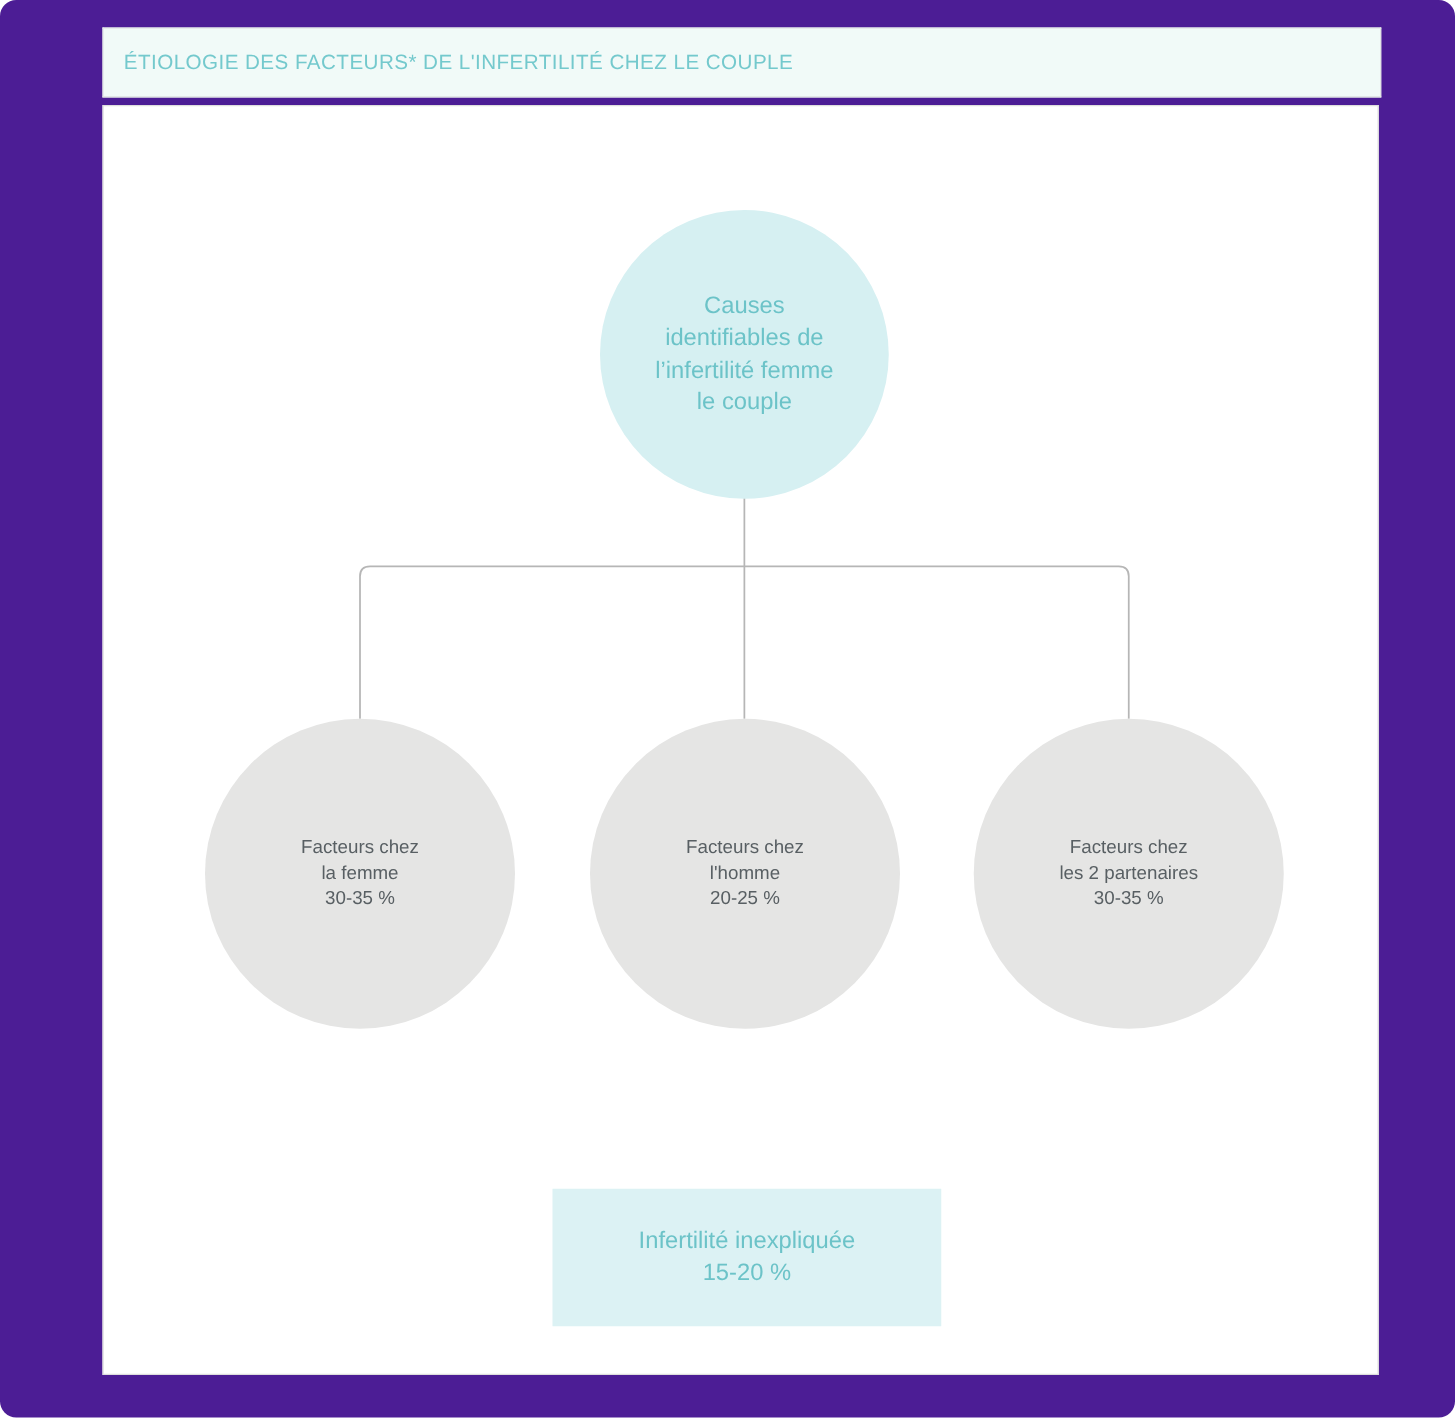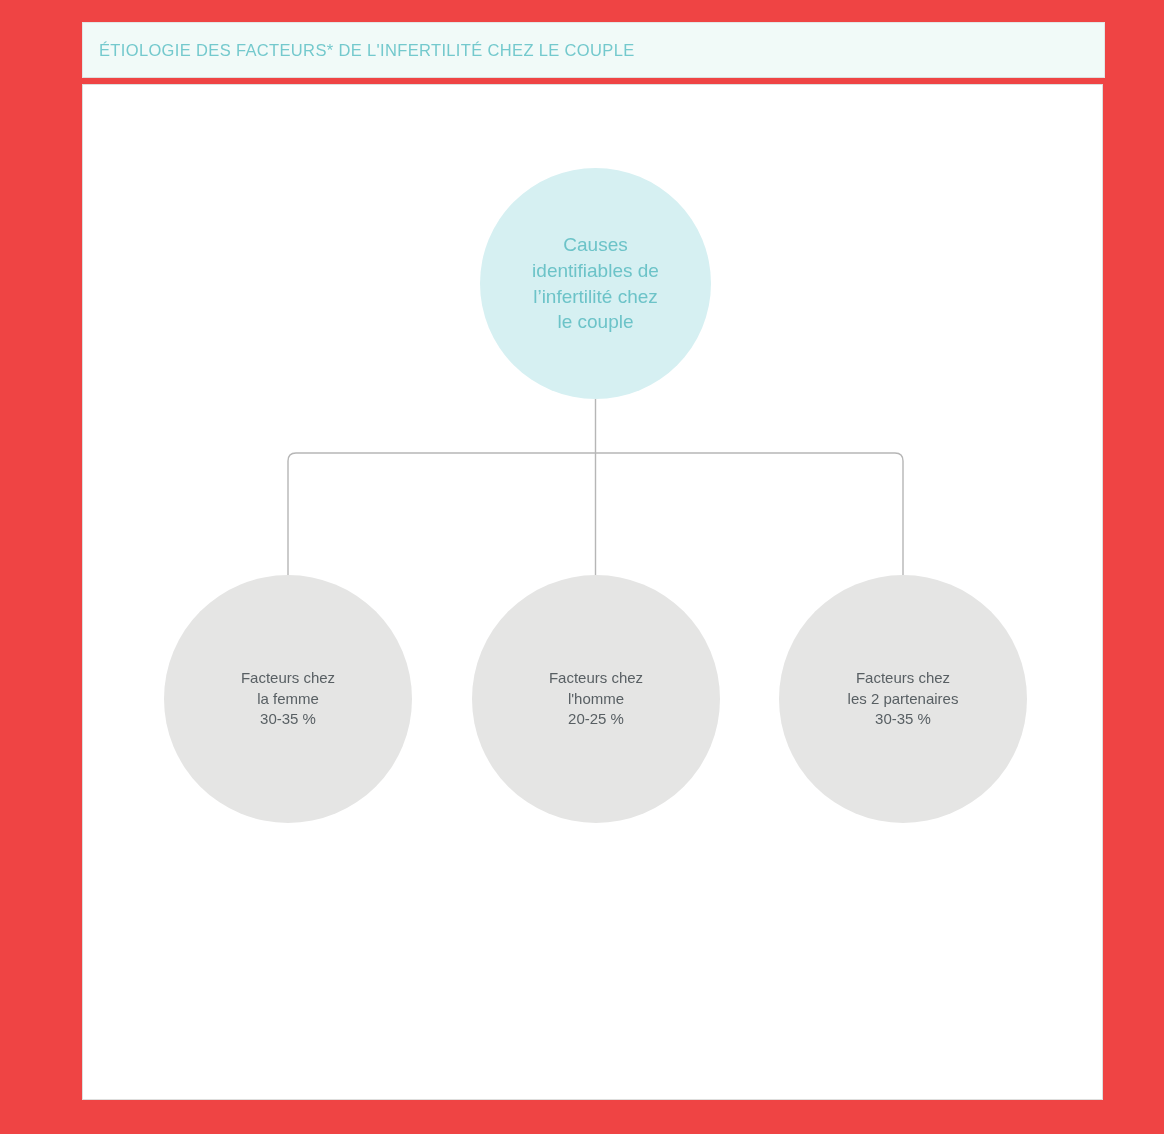--- a/index.html
+++ b/index.html
@@ -20,7 +20,8 @@
     position: relative;
     width: 1164px;
     height: 1134px;
-    background: #ef4444;
+    background: #4c1d95;
+    border-radius: 13px;
   }
 
   

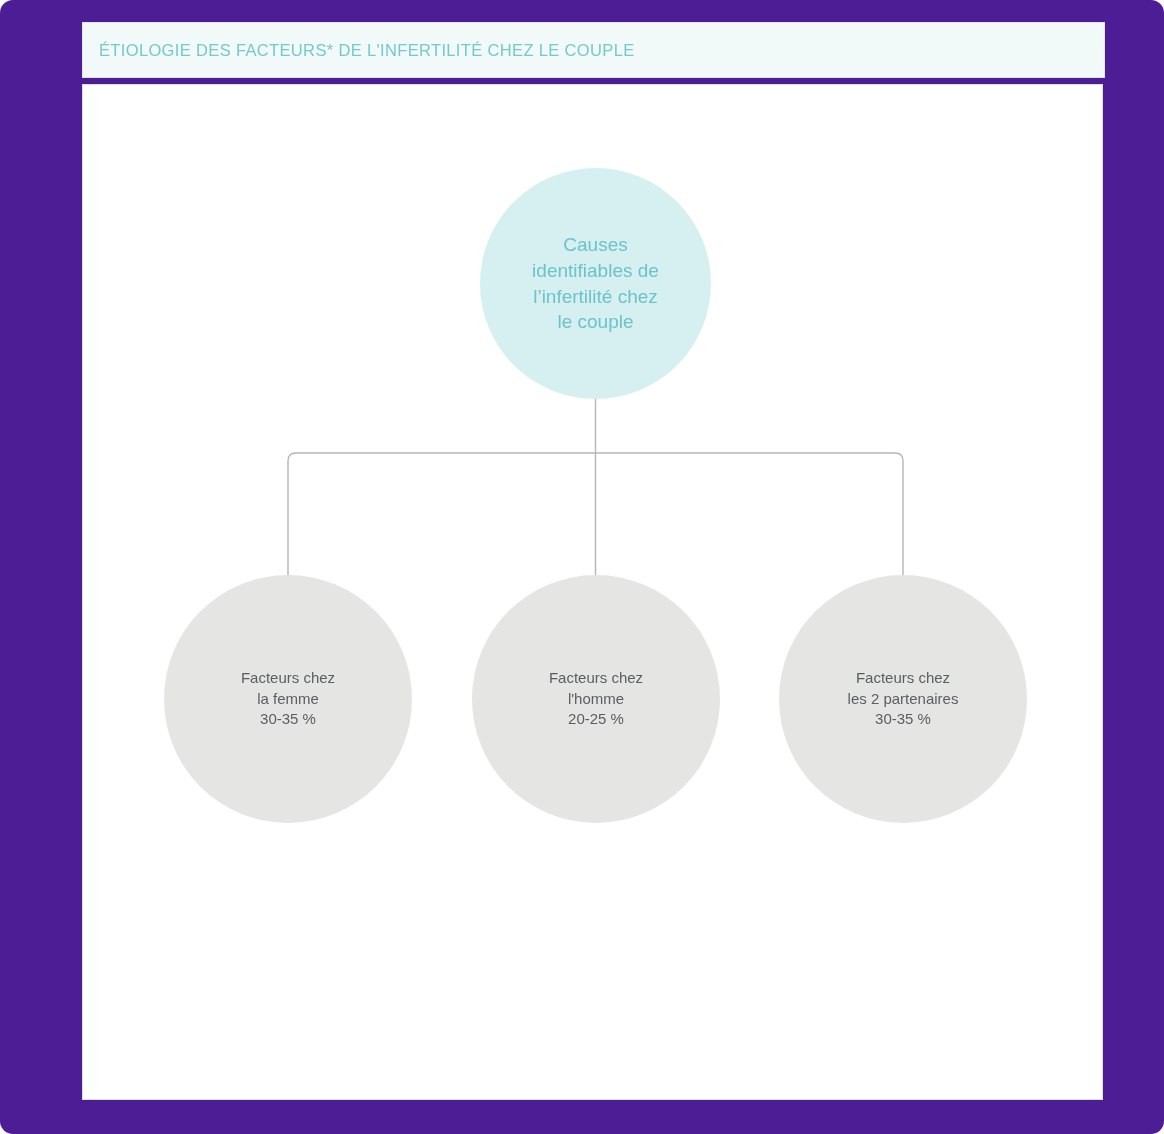--- a/index.html
+++ b/index.html
@@ -148,7 +148,7 @@
       <div class="node node-root" style="left: 397px; top: 83px; width: 231px; height: 231px;">
         <div class="node-text">Causes
 identifiables de
-l’infertilité chez
+l’infertilité femme
 le couple</div>
       </div>
 

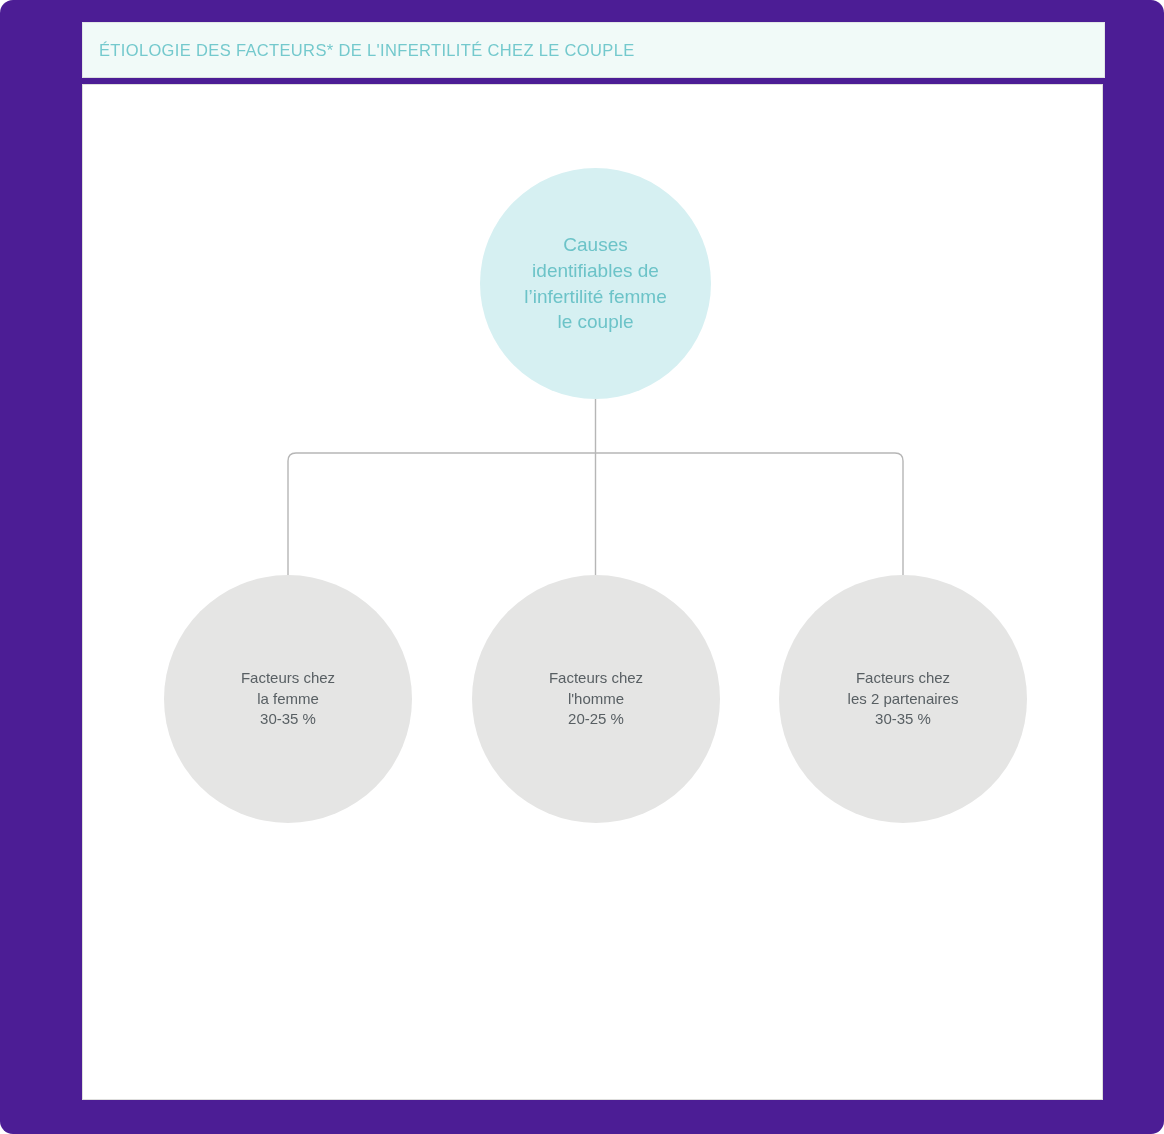--- a/index.html
+++ b/index.html
@@ -170,6 +170,10 @@
 30-35 %</div>
       </div>
 
+      <div class="node node-box" style="left: 359px; top: 866px; width: 311px; height: 110px;">
+        <div class="node-text">Infertilité inexpliquée
+15-20 %</div>
+      </div>
 
     </div>
   </div>

